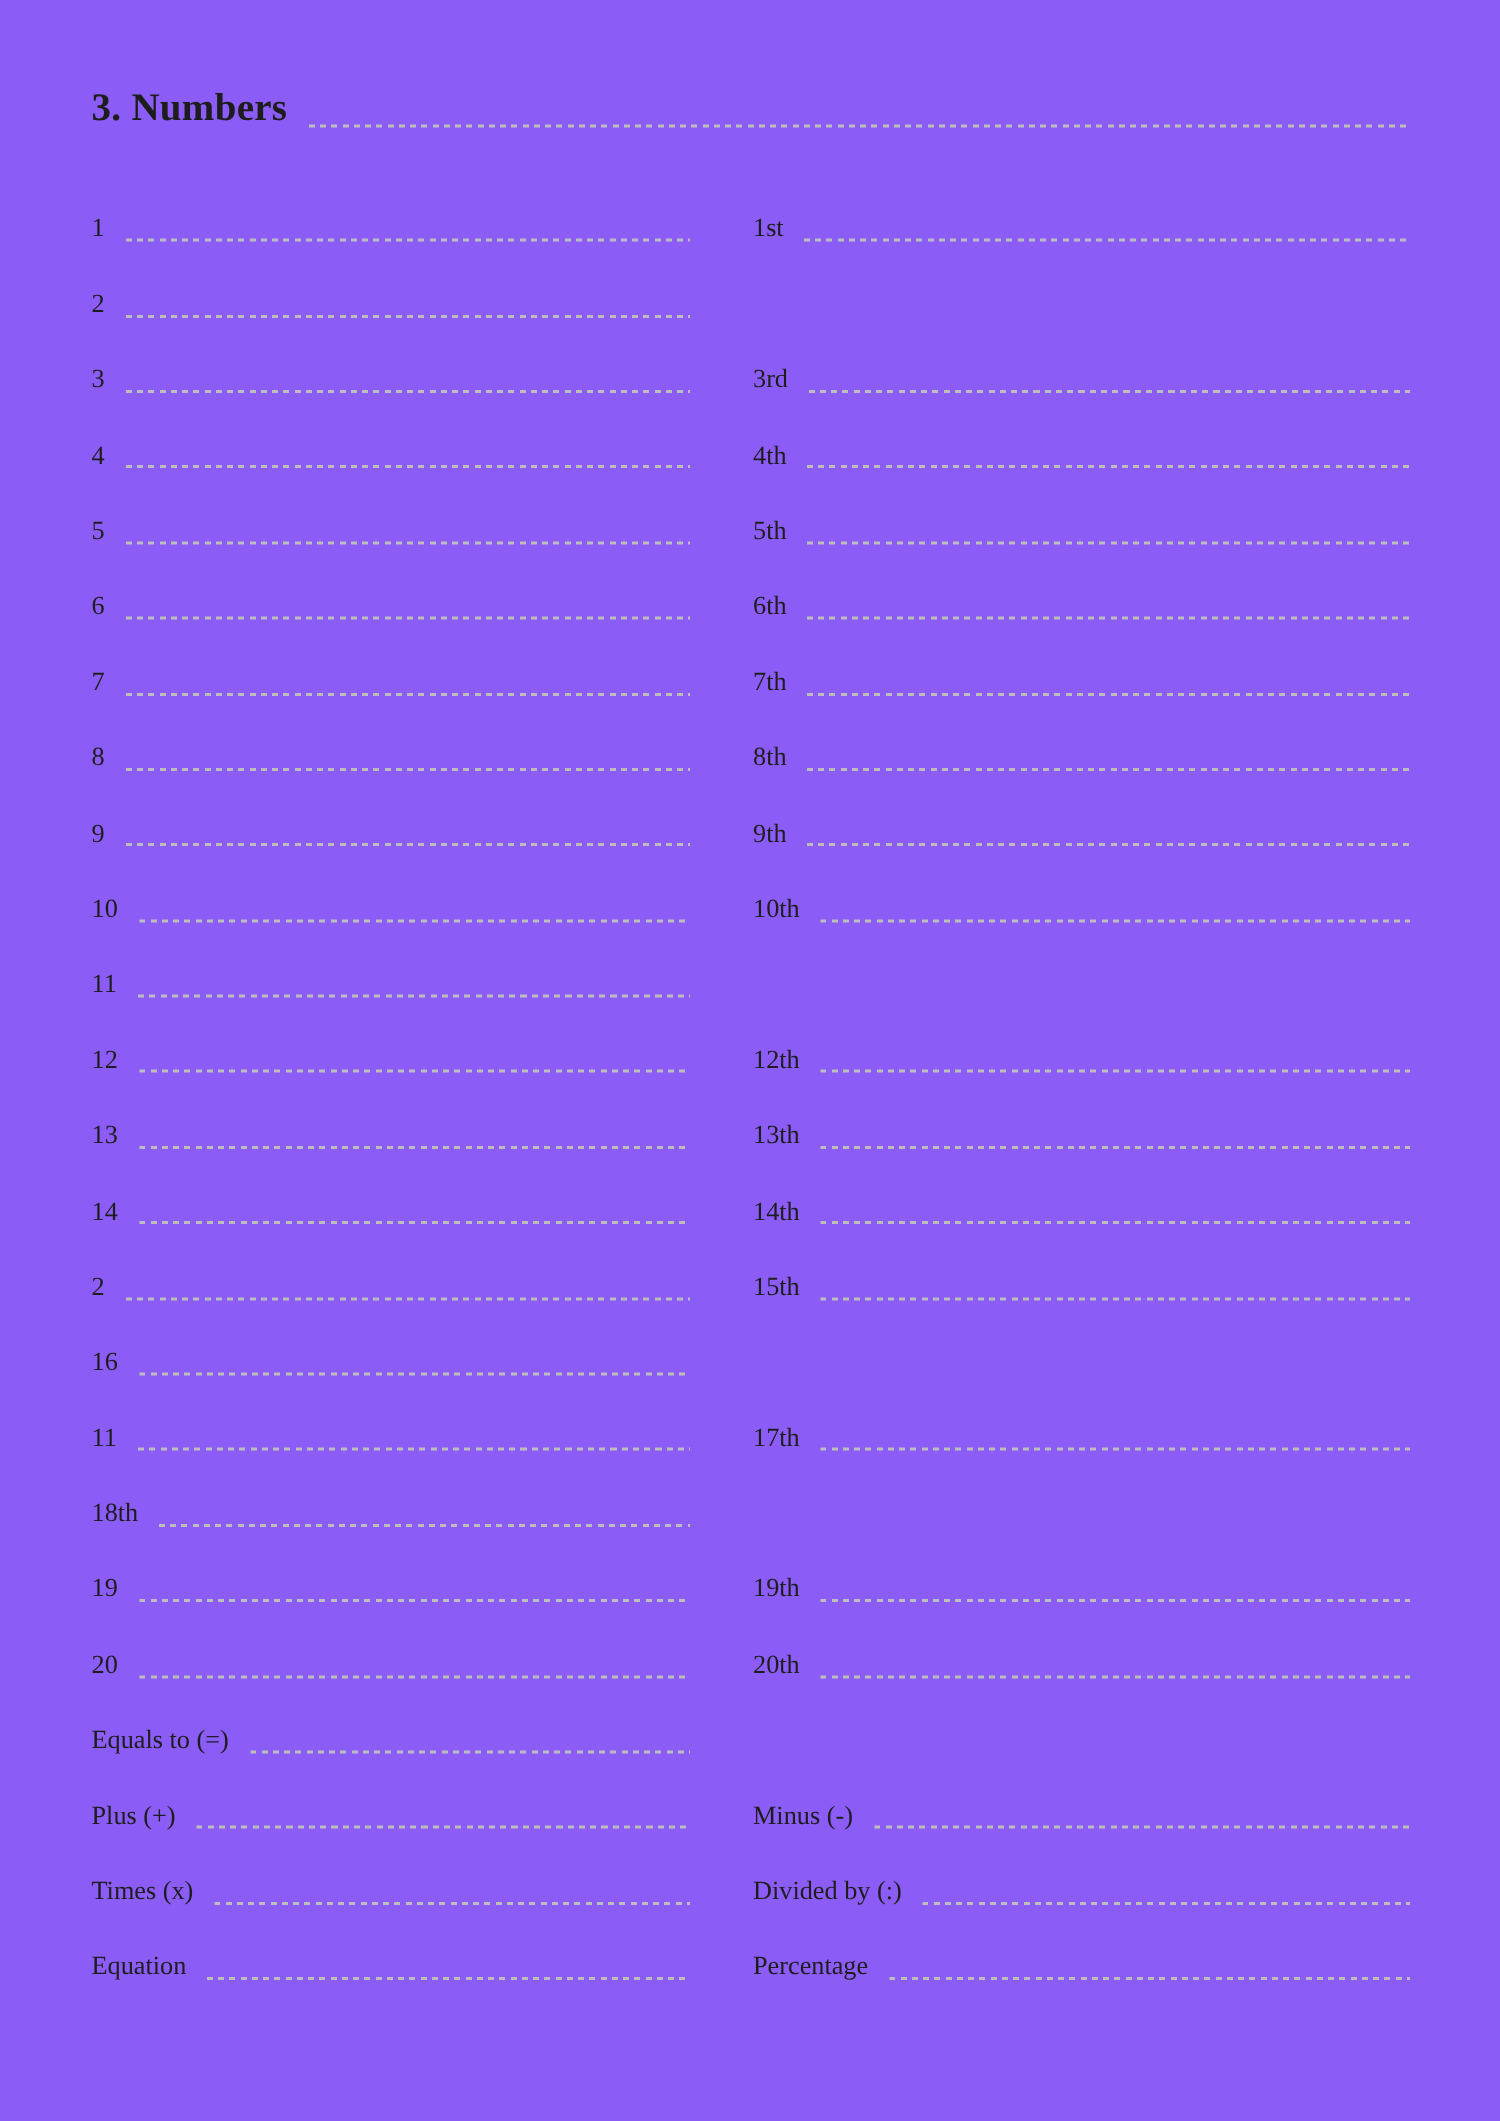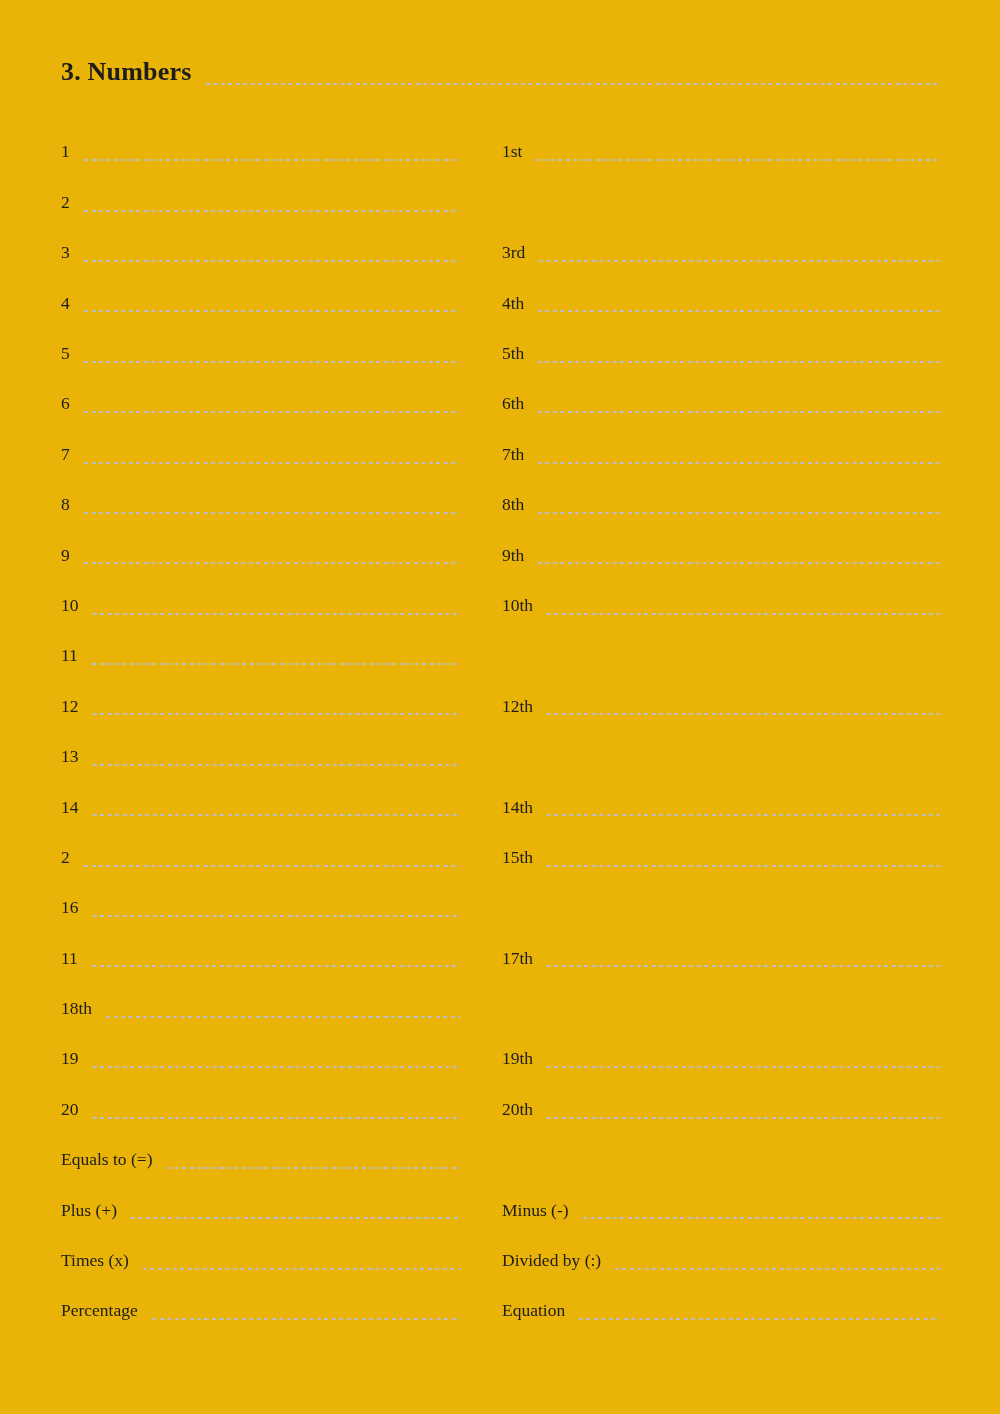--- a/index.html
+++ b/index.html
@@ -8,7 +8,7 @@
     width: 1000px;
     height: 1414px;
     margin: 0 auto;
-    background: #eab308;
+    background: #8b5cf6;
     box-sizing: border-box;
     padding: 0 60px 0 61px;
     font-family: "Liberation Serif", "DejaVu Serif", serif;

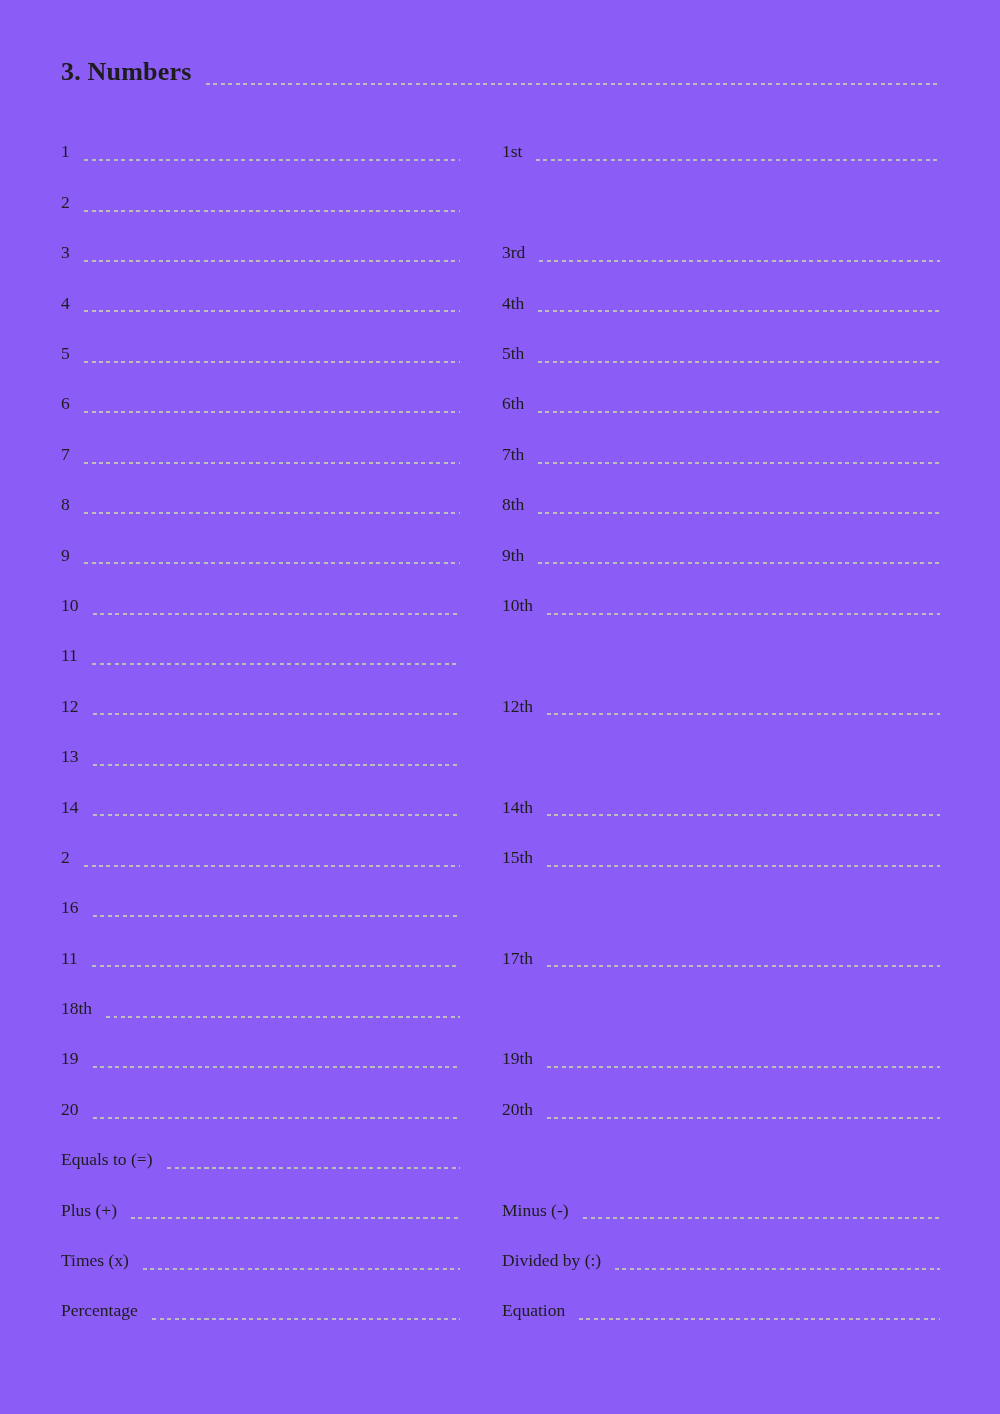--- a/index.html
+++ b/index.html
@@ -203,6 +203,10 @@
         <span class="term-label">13</span>
         <span class="leader"></span>
       </div>
+      <div class="cell">
+        <span class="term-label">13th</span>
+        <span class="leader"></span>
+      </div>
     </div>
 
     <div class="row">

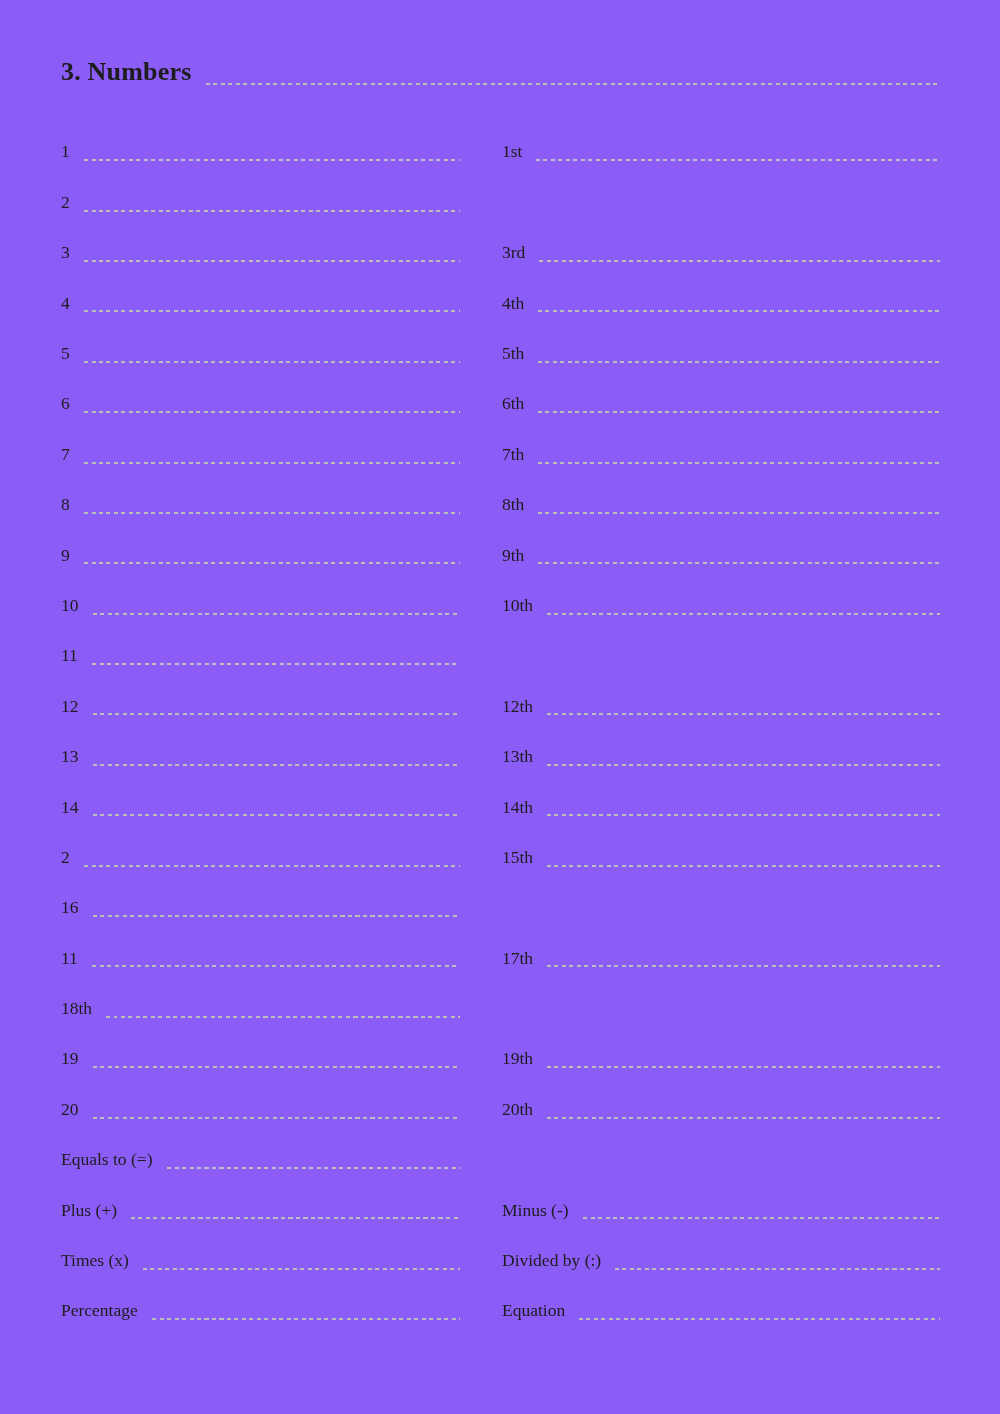--- a/index.html
+++ b/index.html
@@ -309,13 +309,13 @@
 
     <div class="row">
       <div class="cell">
+        <span class="term-label">Equation</span>
+        <span class="leader"></span>
+      </div>
+      <div class="cell">
         <span class="term-label">Percentage</span>
         <span class="leader"></span>
       </div>
-      <div class="cell">
-        <span class="term-label">Equation</span>
-        <span class="leader"></span>
-      </div>
     </div>
   </div>
 

